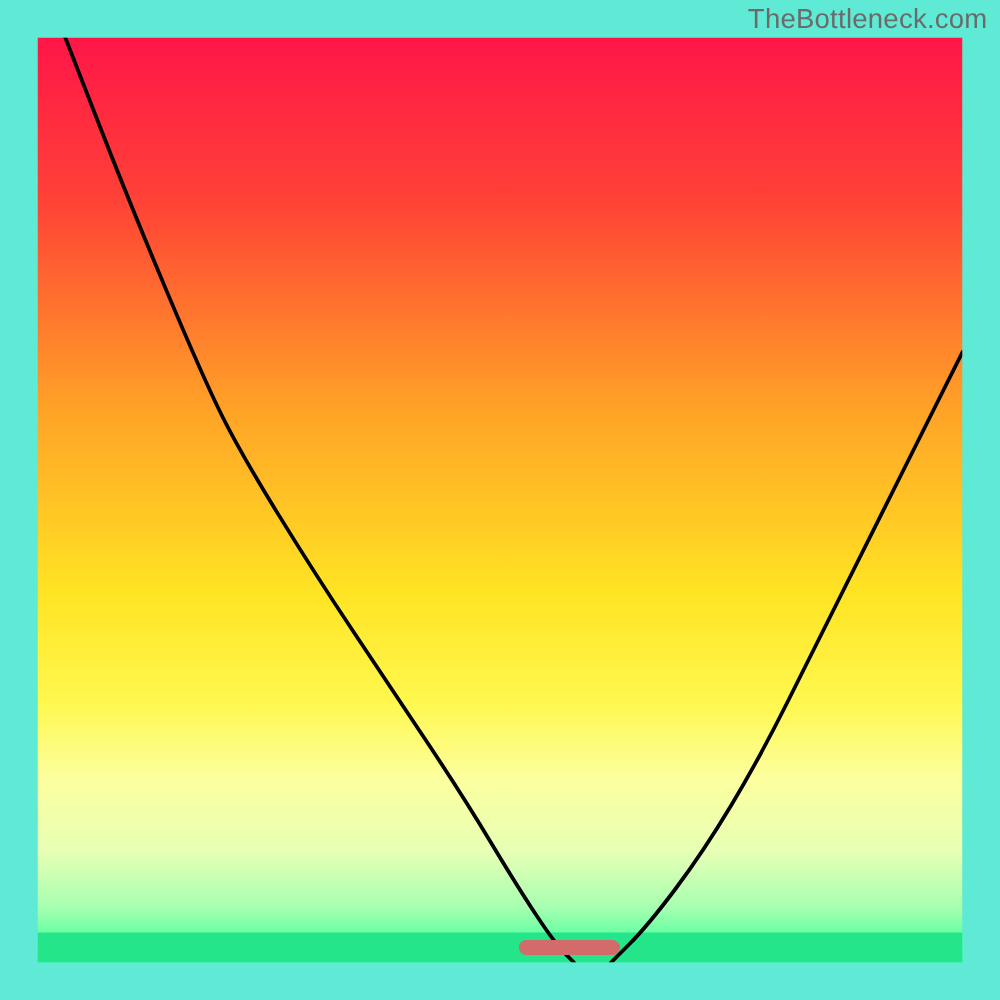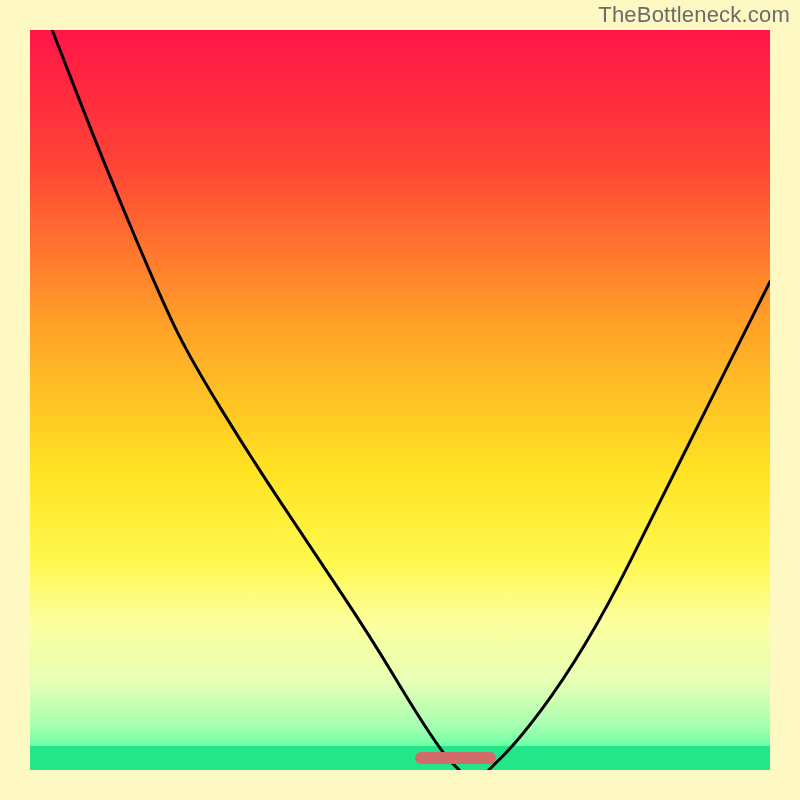--- a/index.html
+++ b/index.html
@@ -15,7 +15,7 @@
     position: relative;
     width: 800px;
     height: 800px;
-    background: #fef9c3;
+    background: #5eead4;
   }
   .watermark {
     position: absolute;

